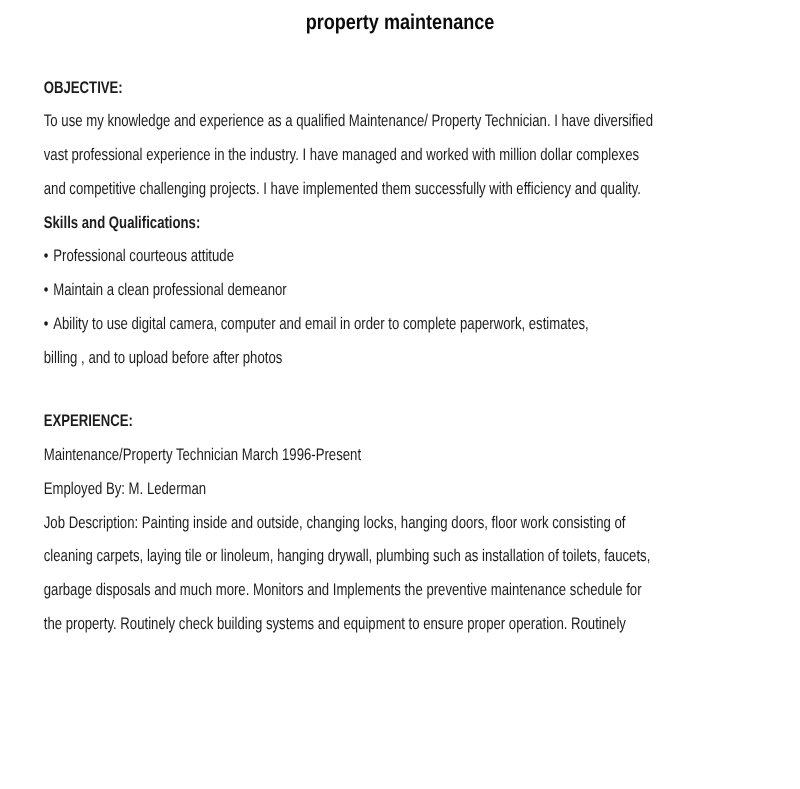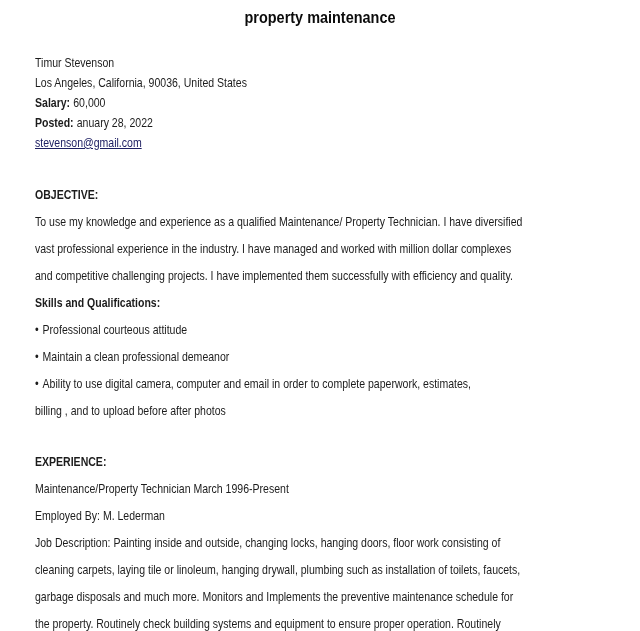--- a/index.html
+++ b/index.html
@@ -40,13 +40,6 @@
 
   <h1 class="title">property maintenance</h1>
 
-  <div class="contact-block">
-    <div class="line">Timur Stevenson</div>
-    <div class="line">Los Angeles, California, 90036, United States</div>
-    <div class="line"><span class="label">Salary:</span><span>60,000</span></div>
-    <div class="line"><span class="label">Posted:</span><span>anuary 28, 2022</span></div>
-    <div class="line"><a class="email">stevenson@gmail.com</a></div>
-  </div>
 
   <div class="body-block">
 

